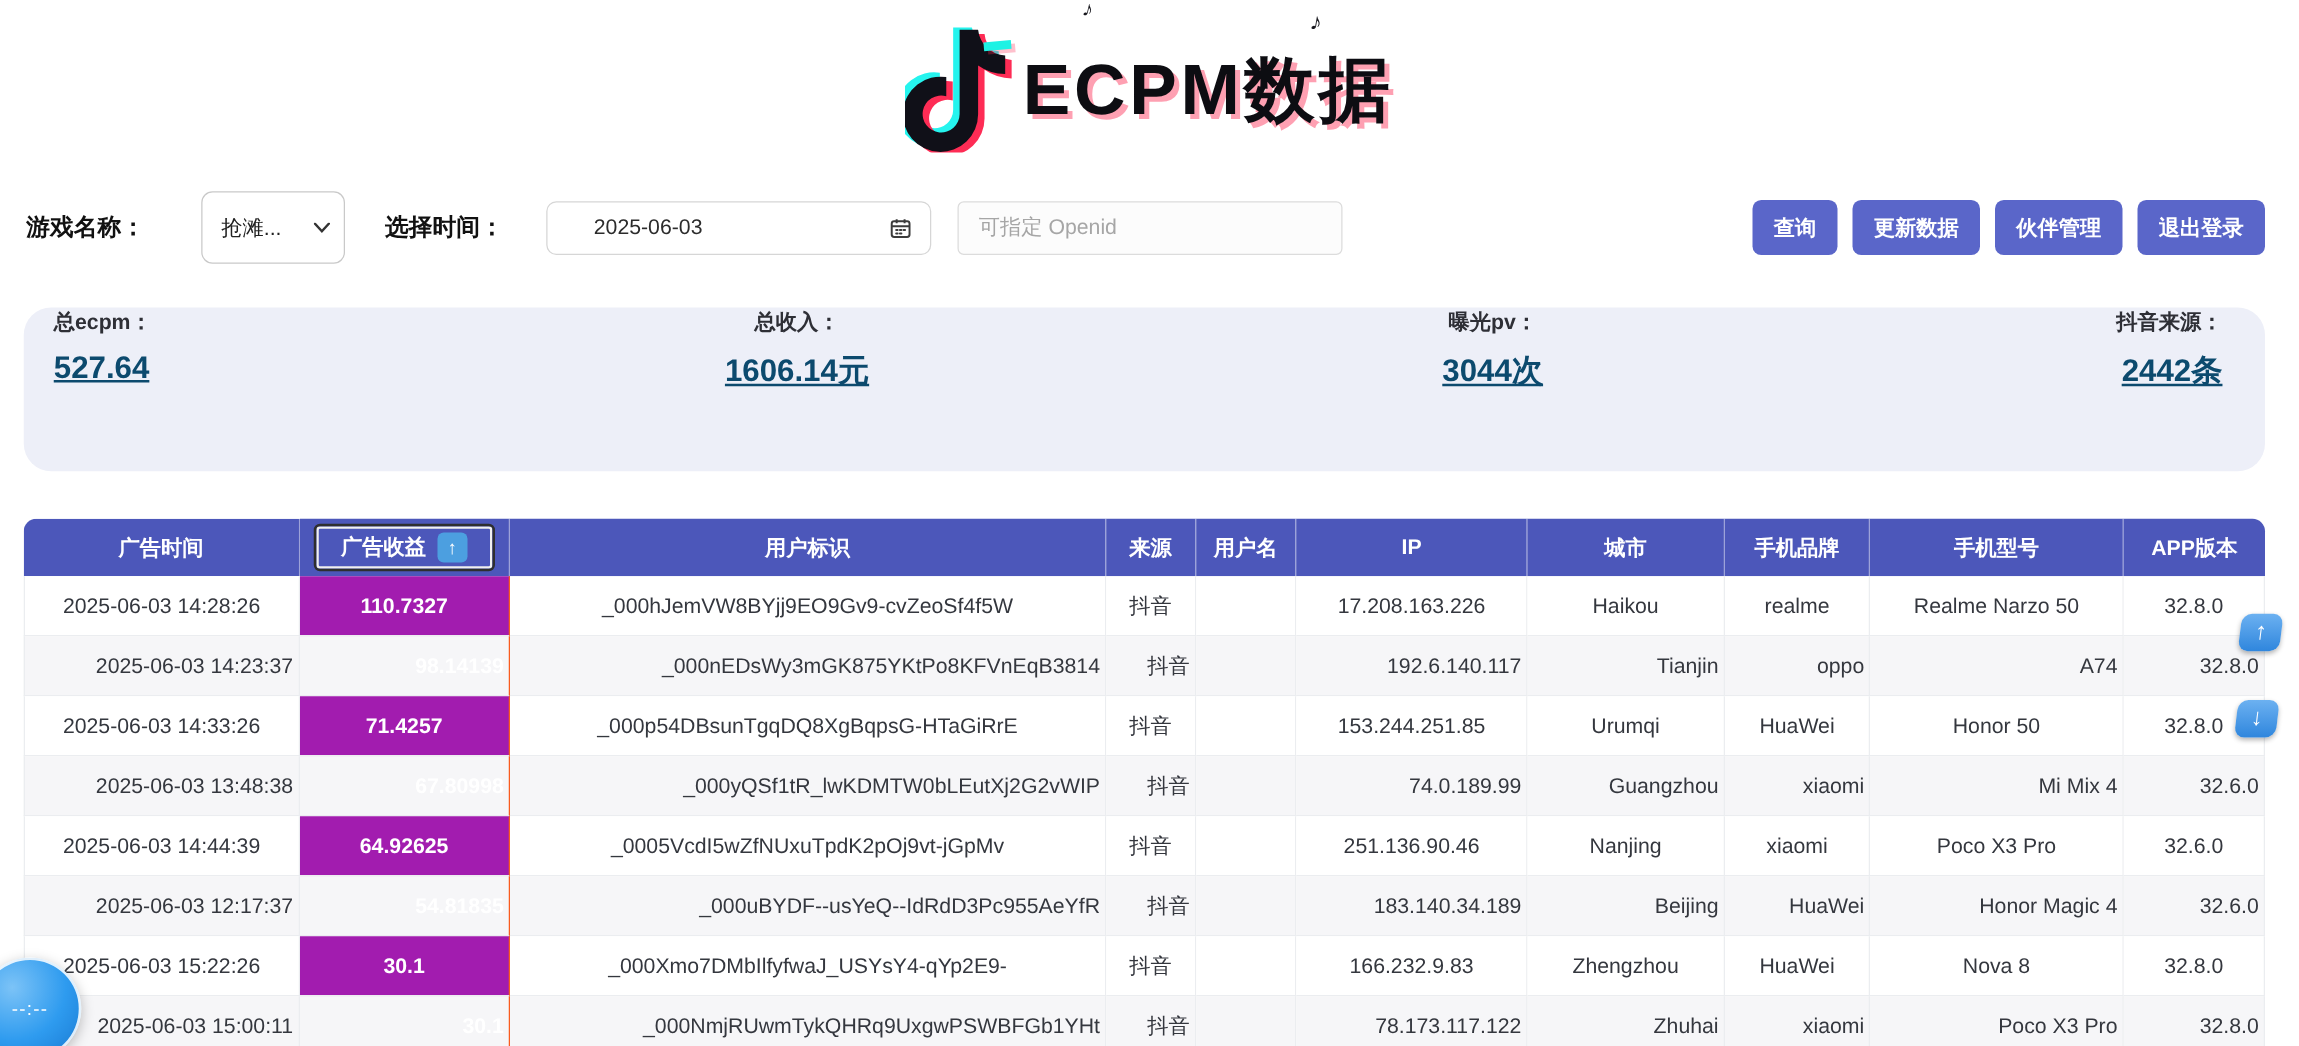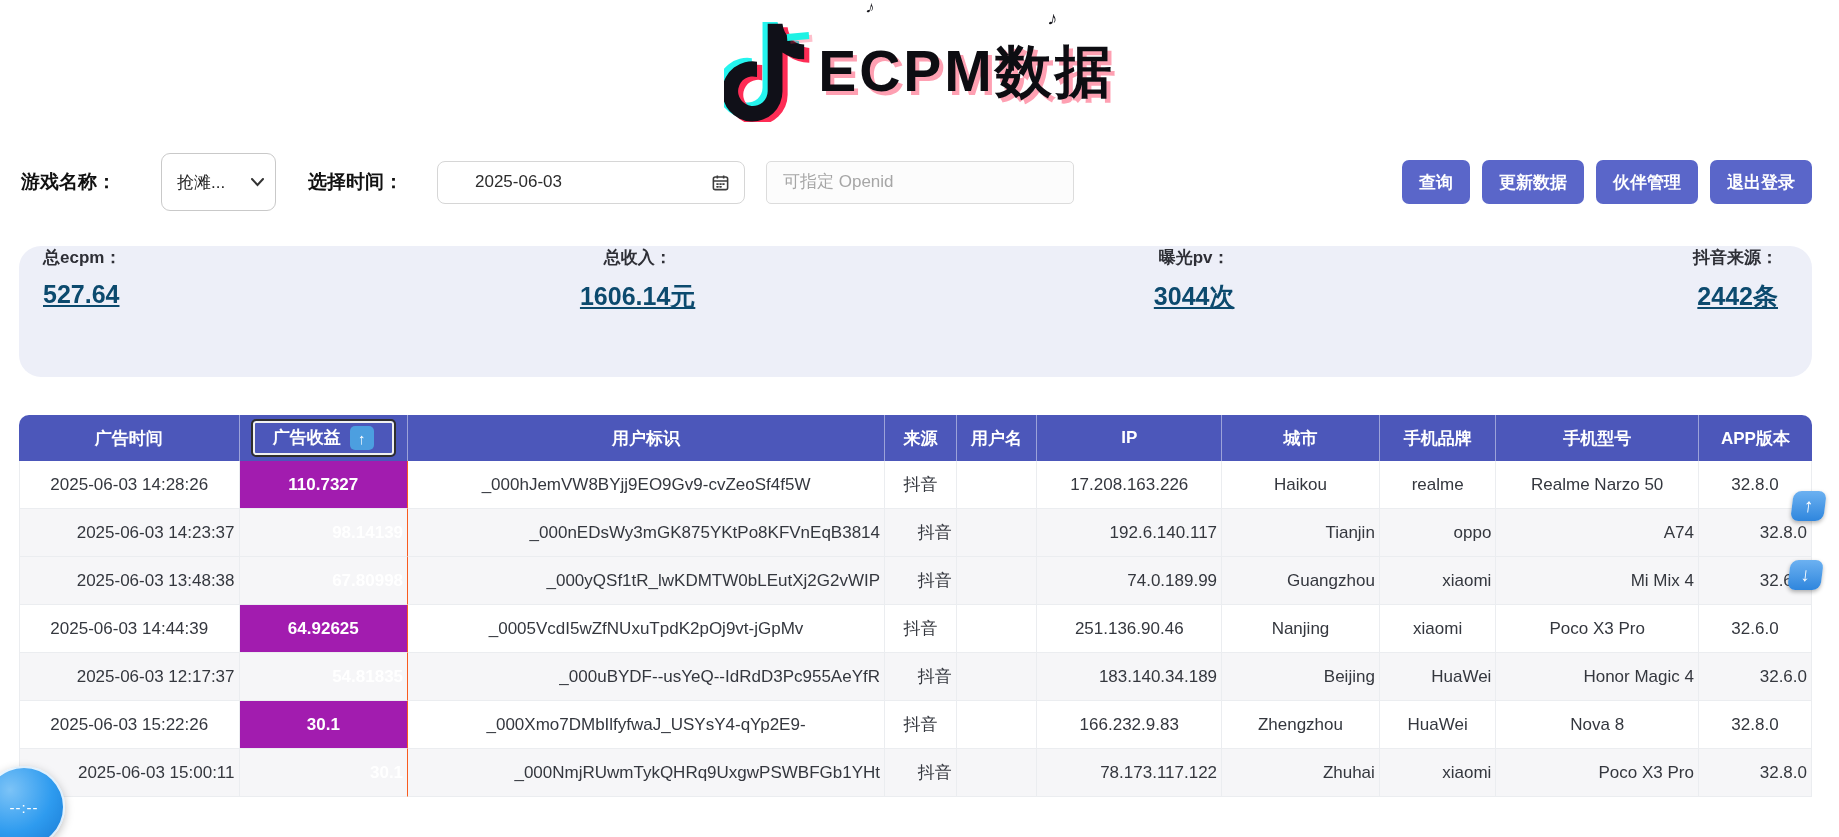--- a/index.html
+++ b/index.html
@@ -224,6 +224,18 @@
         <td>A74</td>
         <td>32.8.0</td>
       </tr>
+      <tr>
+        <td>2025-06-03 14:33:26</td>
+        <td class="revenue">71.4257</td>
+        <td>_000p54DBsunTgqDQ8XgBqpsG-HTaGiRrE</td>
+        <td>抖音</td>
+        <td></td>
+        <td>153.244.251.85</td>
+        <td>Urumqi</td>
+        <td>HuaWei</td>
+        <td>Honor 50</td>
+        <td>32.8.0</td>
+      </tr>
       <tr class="alt">
         <td>2025-06-03 13:48:38</td>
         <td class="revenue">67.80998</td>

